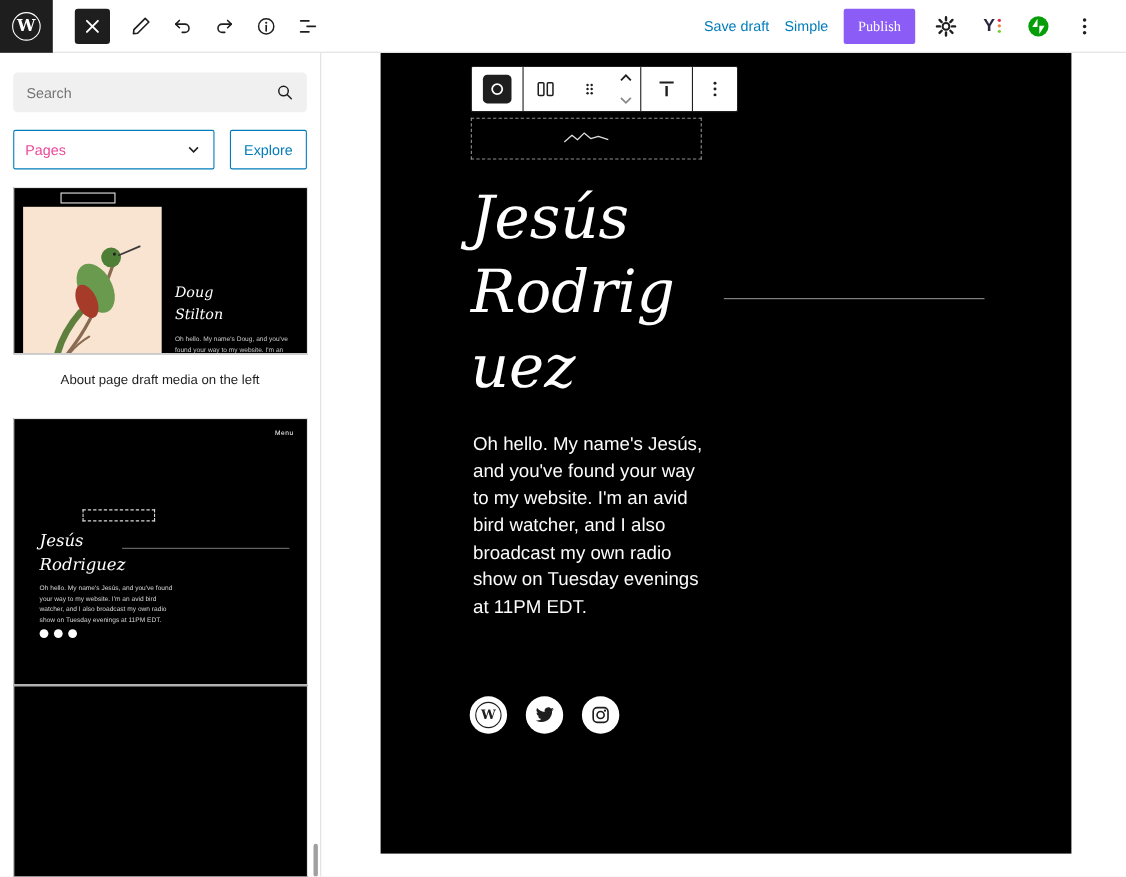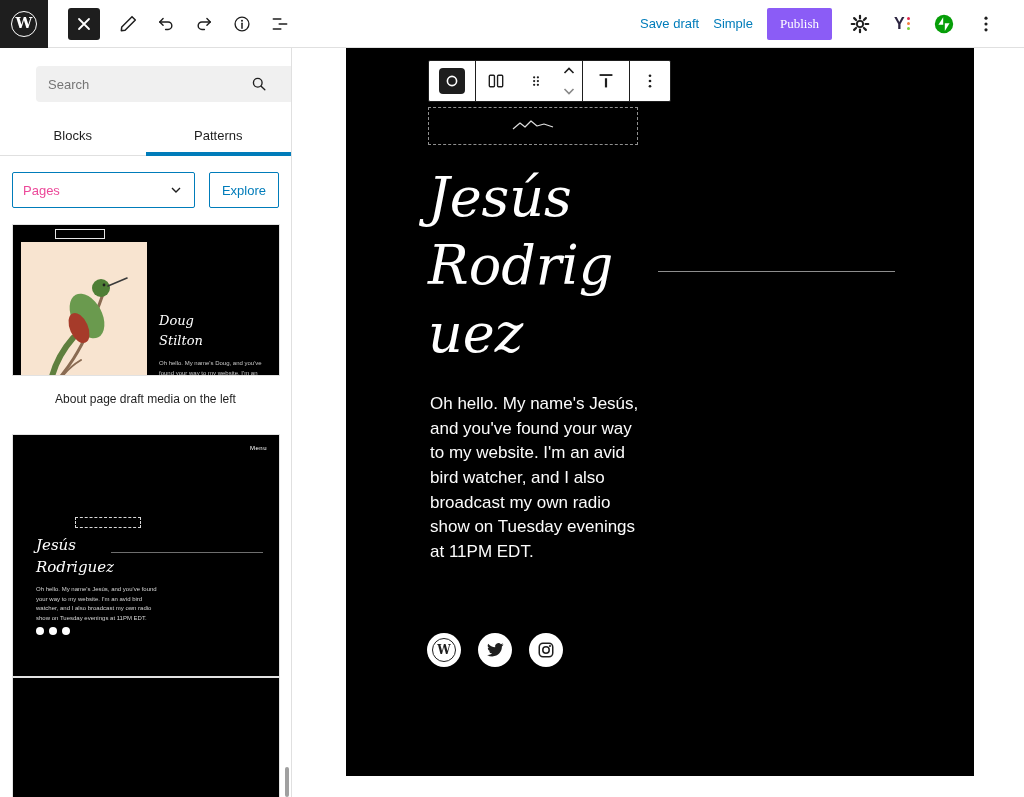--- a/index.html
+++ b/index.html
@@ -38,7 +38,7 @@
   .search-wrap { position:relative; margin:18px 12px 14px; }
   .search-input { width:100%; height:36px; background:#f0f0f0; border:none; border-radius:4px;
                   padding:0 38px 0 12px; font-size:13px; color:#b91c1c; outline:none;
-                  font-family:"Liberation Sans", sans-serif;margin-left:24px; }
+                  font-family:"Liberation Sans", sans-serif; }
   .search-input::placeholder { color:#757575; }
   .search-icon { position:absolute; right:10px; top:8px; }
   .tabs { display:flex; border-bottom:1px solid #e0e0e0; height:40px; }

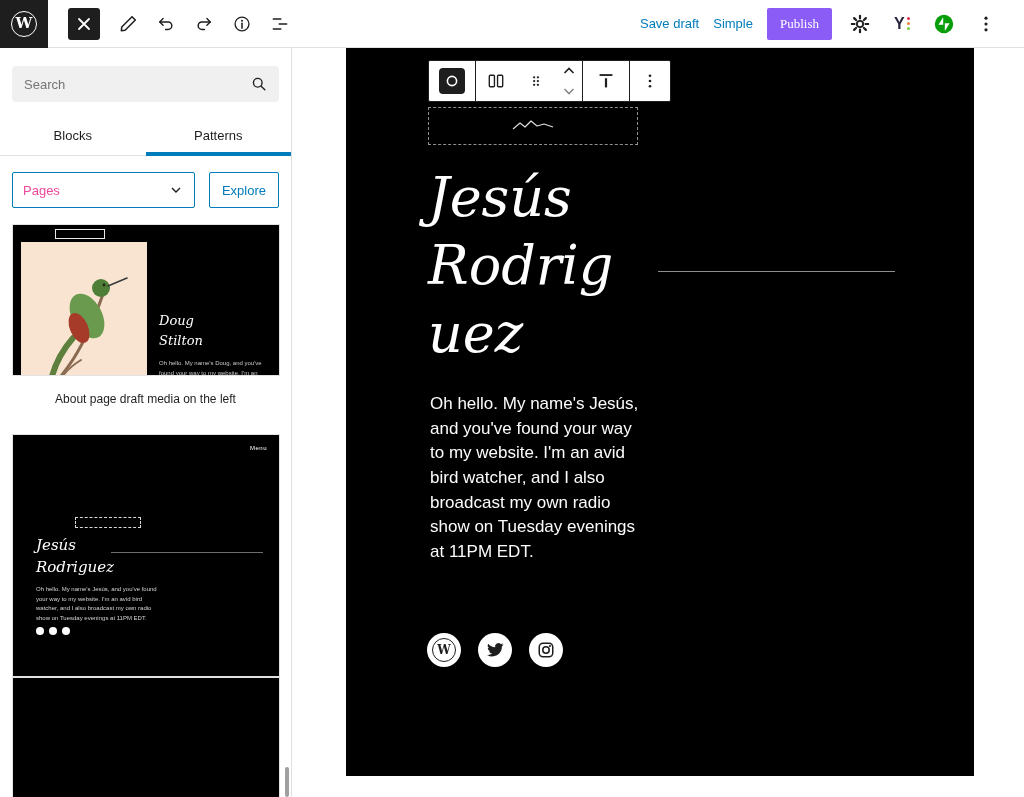--- a/index.html
+++ b/index.html
@@ -222,10 +222,6 @@
       </svg>
     </div>
 
-    <div class="tabs">
-      <div class="tab">Blocks</div>
-      <div class="tab active">Patterns</div>
-    </div>
 
     <div class="filter-row">
       <div class="cat-select">

